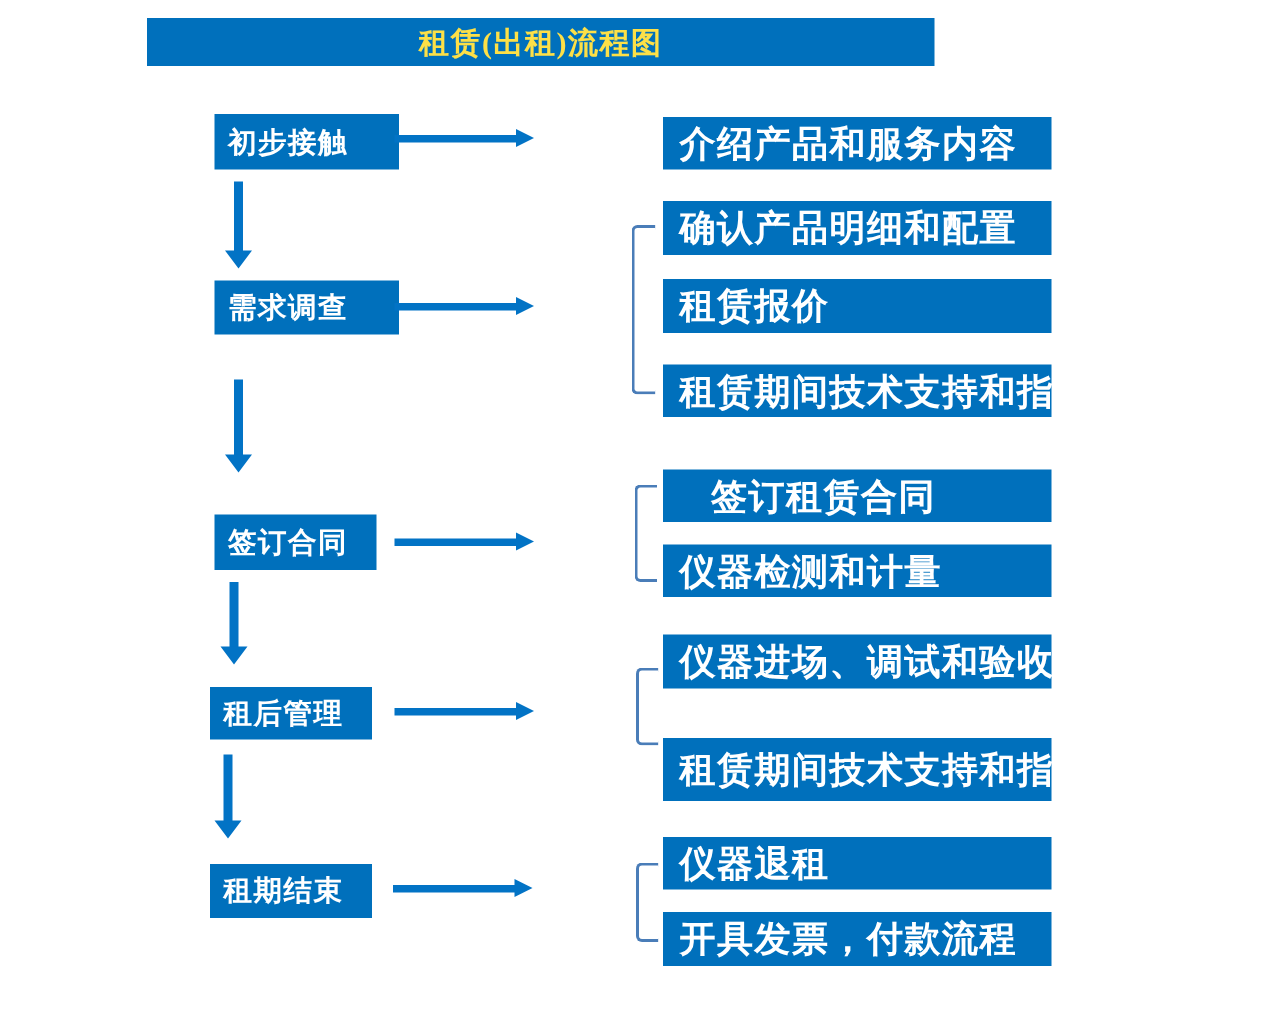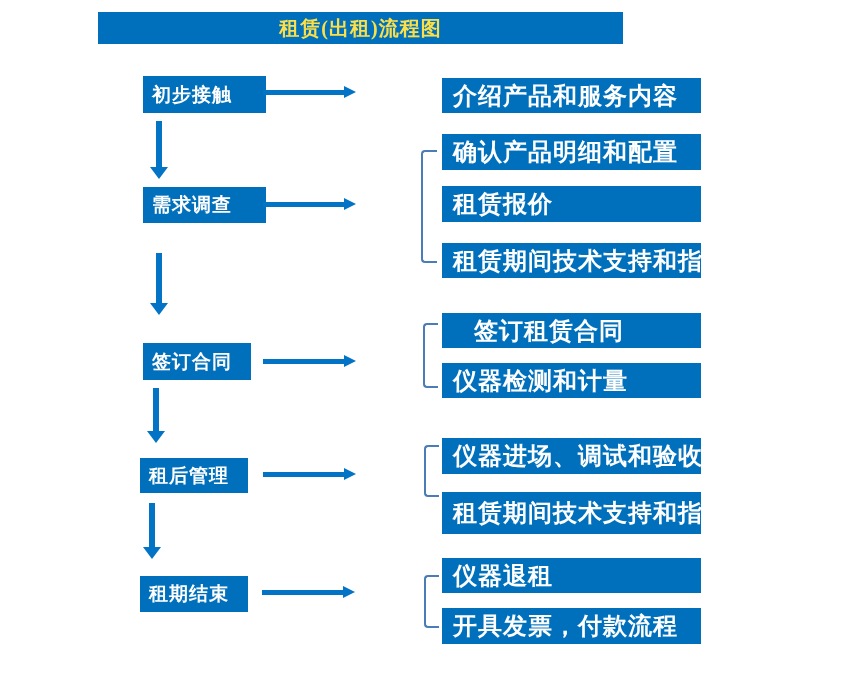--- a/index.html
+++ b/index.html
@@ -36,7 +36,7 @@
   .rb4{top:243px;height:35px;}
   .rb5{top:313px;height:35px;padding-left:32px;}
   .rb6{top:363px;height:35px;}
-  .rb7{top:438px;height:36px;}
+  .rb7{top:423px;height:36px;}
   .rb8{top:492px;height:42px;}
   .rb9{top:558px;height:35px;}
   .rb10{top:608px;height:36px;}

